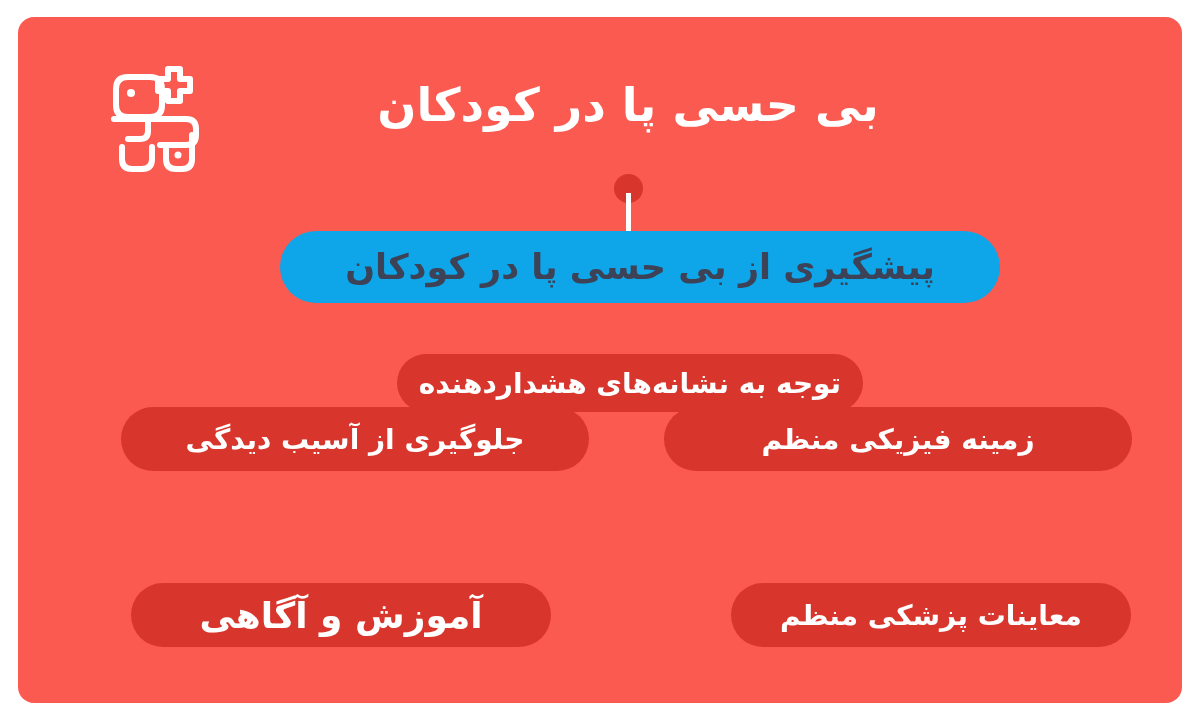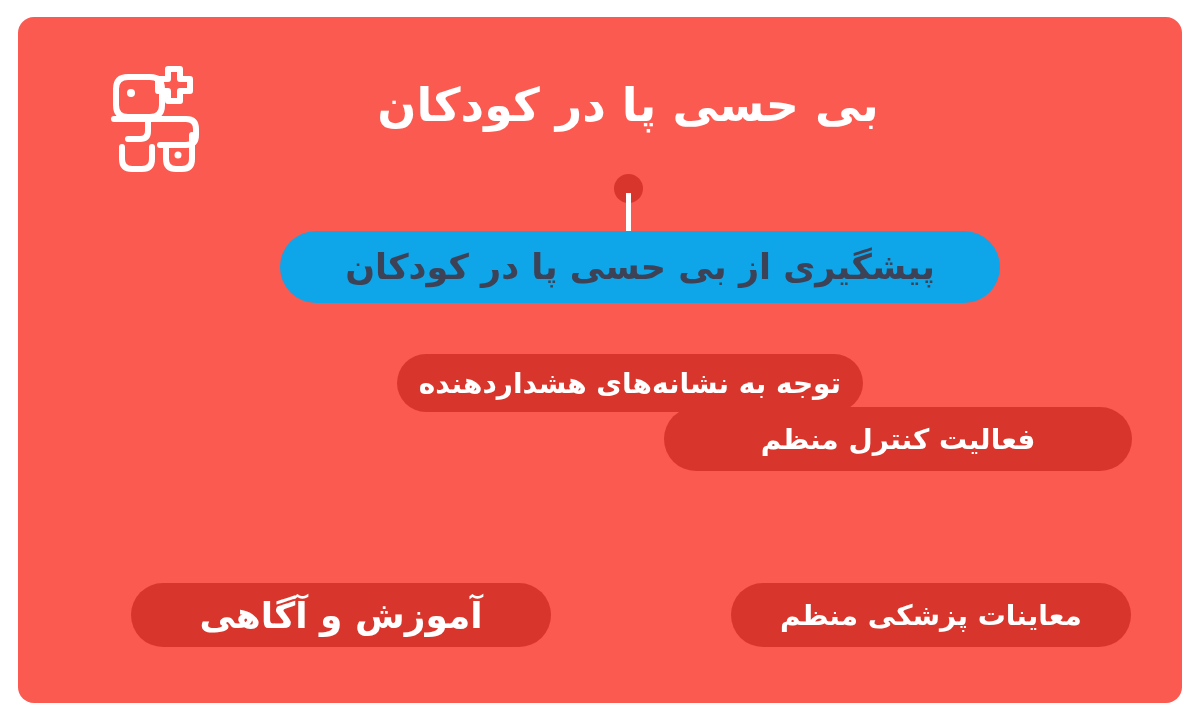--- a/index.html
+++ b/index.html
@@ -157,6 +157,7 @@
 
     <div class="pill dark" id="pill-warning">توجه به نشانه‌های هشداردهنده</div>
 
+    <div class="pill dark" id="pill-injury">جلوگیری از آسیب دیدگی</div>
 
     <div class="pill dark" id="pill-activity">فعالیت کنترل منظم</div>
 

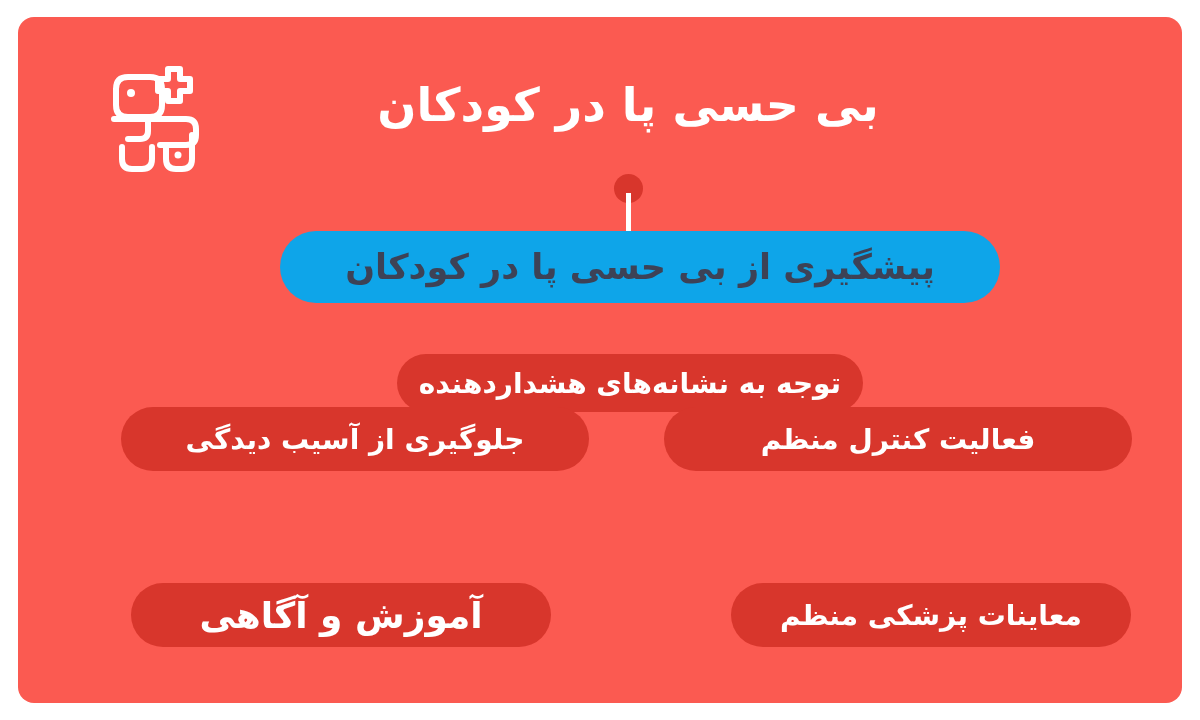--- a/index.html
+++ b/index.html
@@ -159,7 +159,7 @@
 
     <div class="pill dark" id="pill-injury">جلوگیری از آسیب دیدگی</div>
 
-    <div class="pill dark" id="pill-activity">فعالیت کنترل منظم</div>
+    <div class="pill dark" id="pill-activity">زمینه فیزیکی منظم</div>
 
 
 

